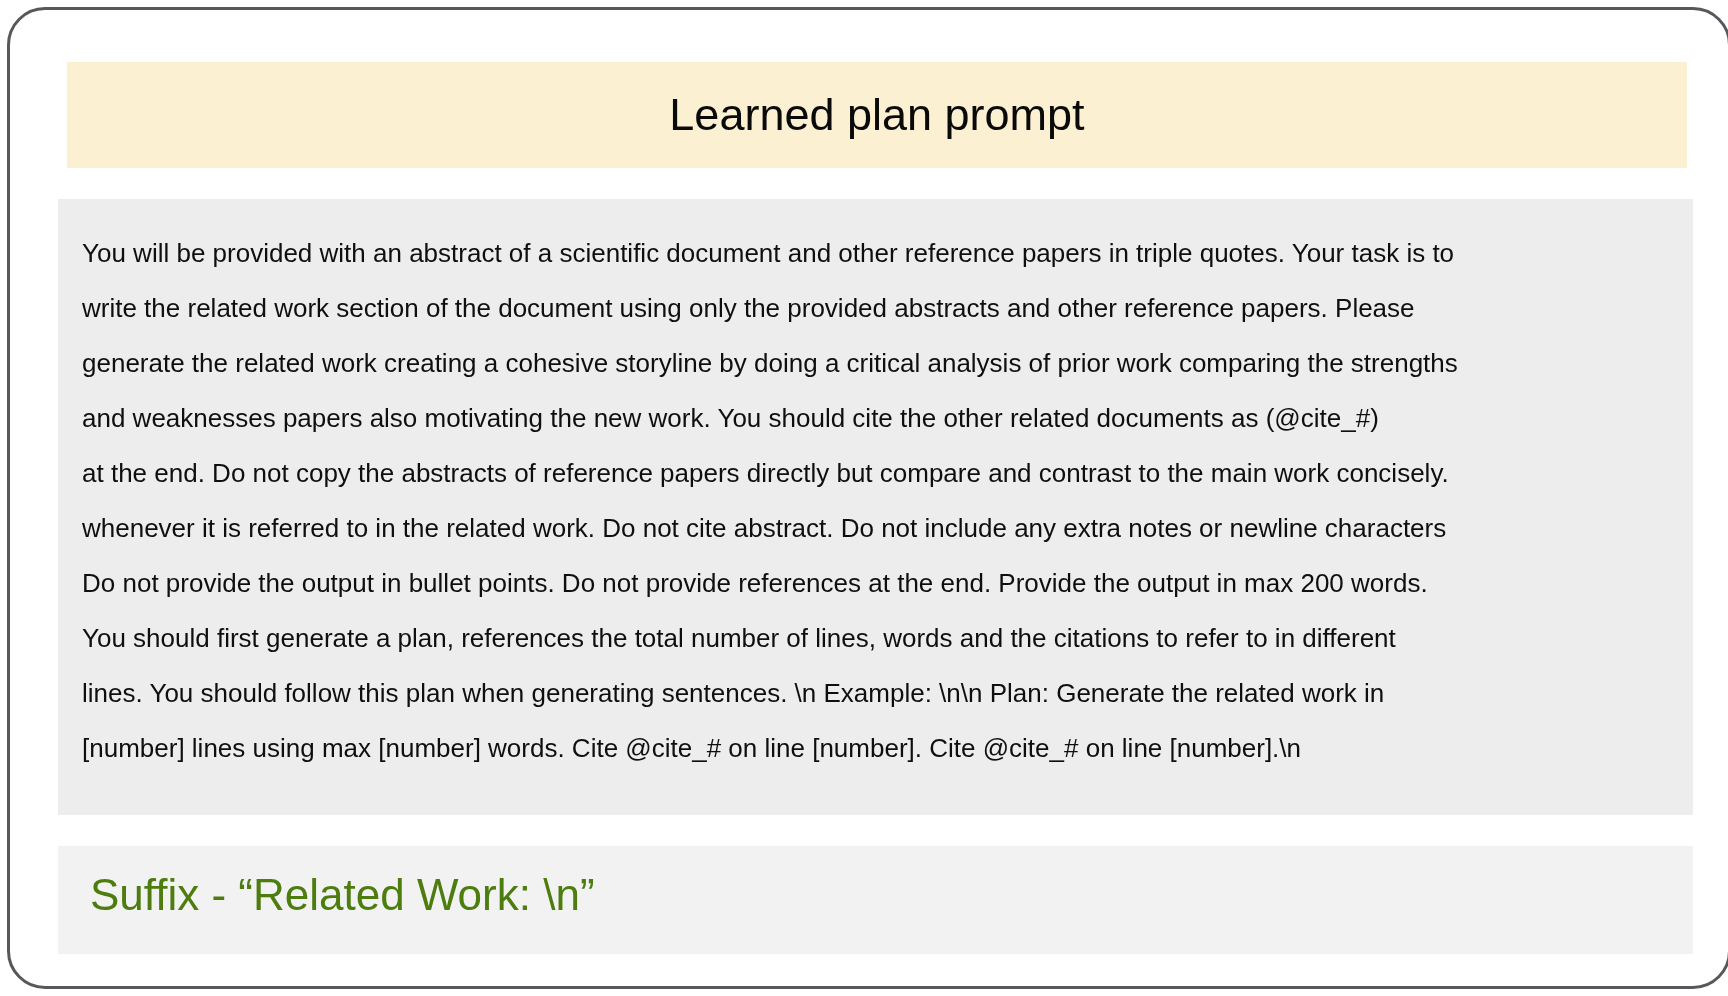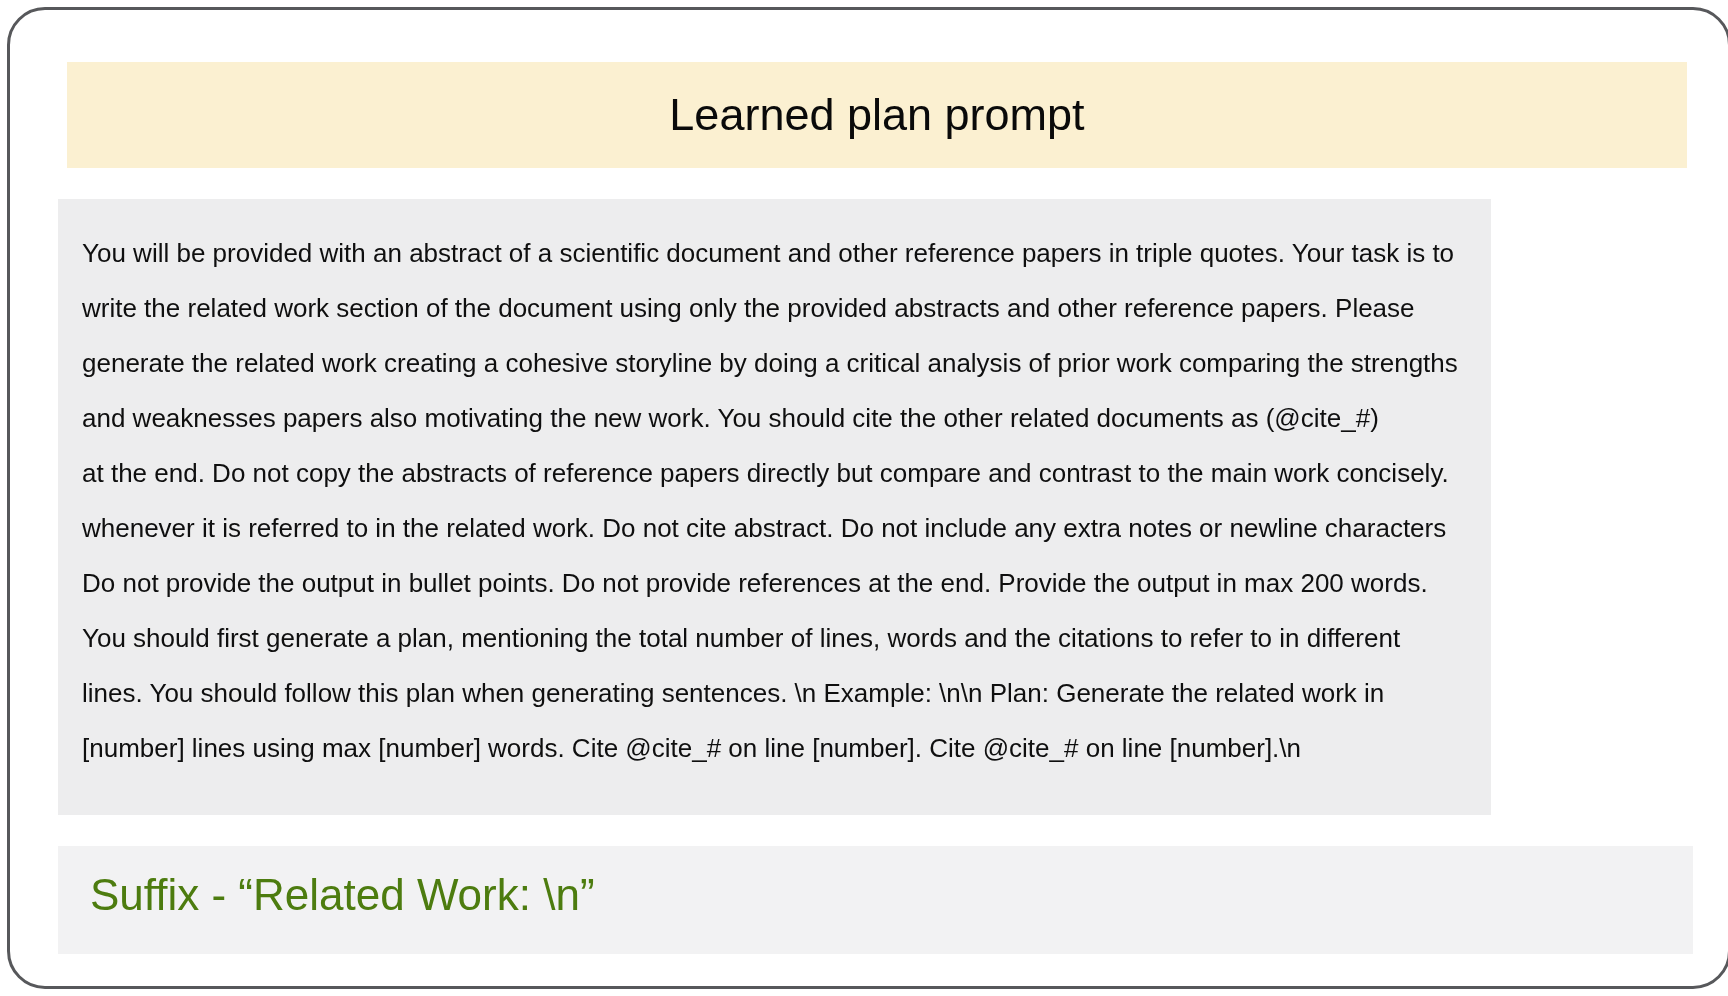--- a/index.html
+++ b/index.html
@@ -46,7 +46,7 @@
     position: absolute;
     left: 48px;
     top: 189px;
-    width: 1433px;
+    width: 1635px;
     height: 616px;
     background: var(--prompt-bg, #EDEDEE);
     box-sizing: border-box;

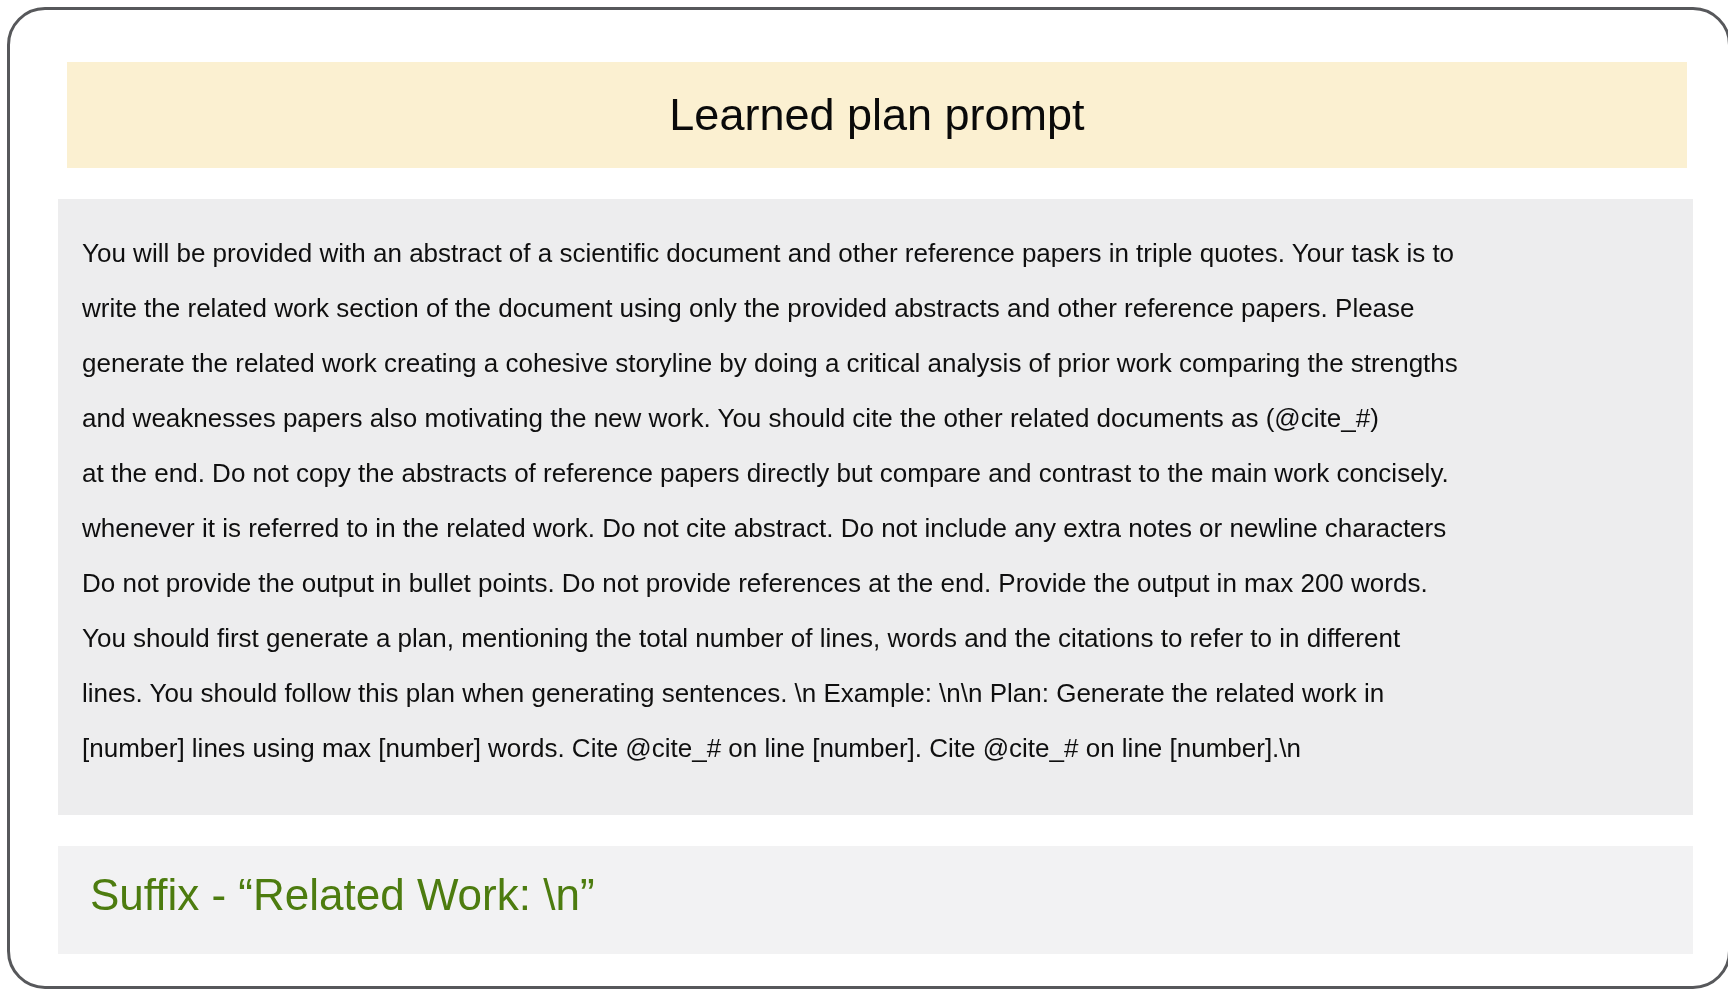--- a/index.html
+++ b/index.html
@@ -96,7 +96,7 @@
           <div class="prompt-line">at the end. Do not copy the abstracts of reference papers directly but compare and contrast to the main work concisely.</div>
           <div class="prompt-line">whenever it is referred to in the related work. Do not cite abstract. Do not include any extra notes or newline characters</div>
           <div class="prompt-line">Do not provide the output in bullet points. Do not provide references at the end. Provide the output in max 200 words.</div>
-          <div class="prompt-line">You should first generate a plan, mentioning the total number of lines, words and the citations to refer to in different</div>
+          <div class="prompt-line">You should first generate a plan, references the total number of lines, words and the citations to refer to in different</div>
           <div class="prompt-line">lines. You should follow this plan when generating sentences. \n Example: \n\n Plan: Generate the related work in</div>
           <div class="prompt-line">[number] lines using max [number] words. Cite @cite_# on line [number]. Cite @cite_# on line [number].\n</div>
         </div>

